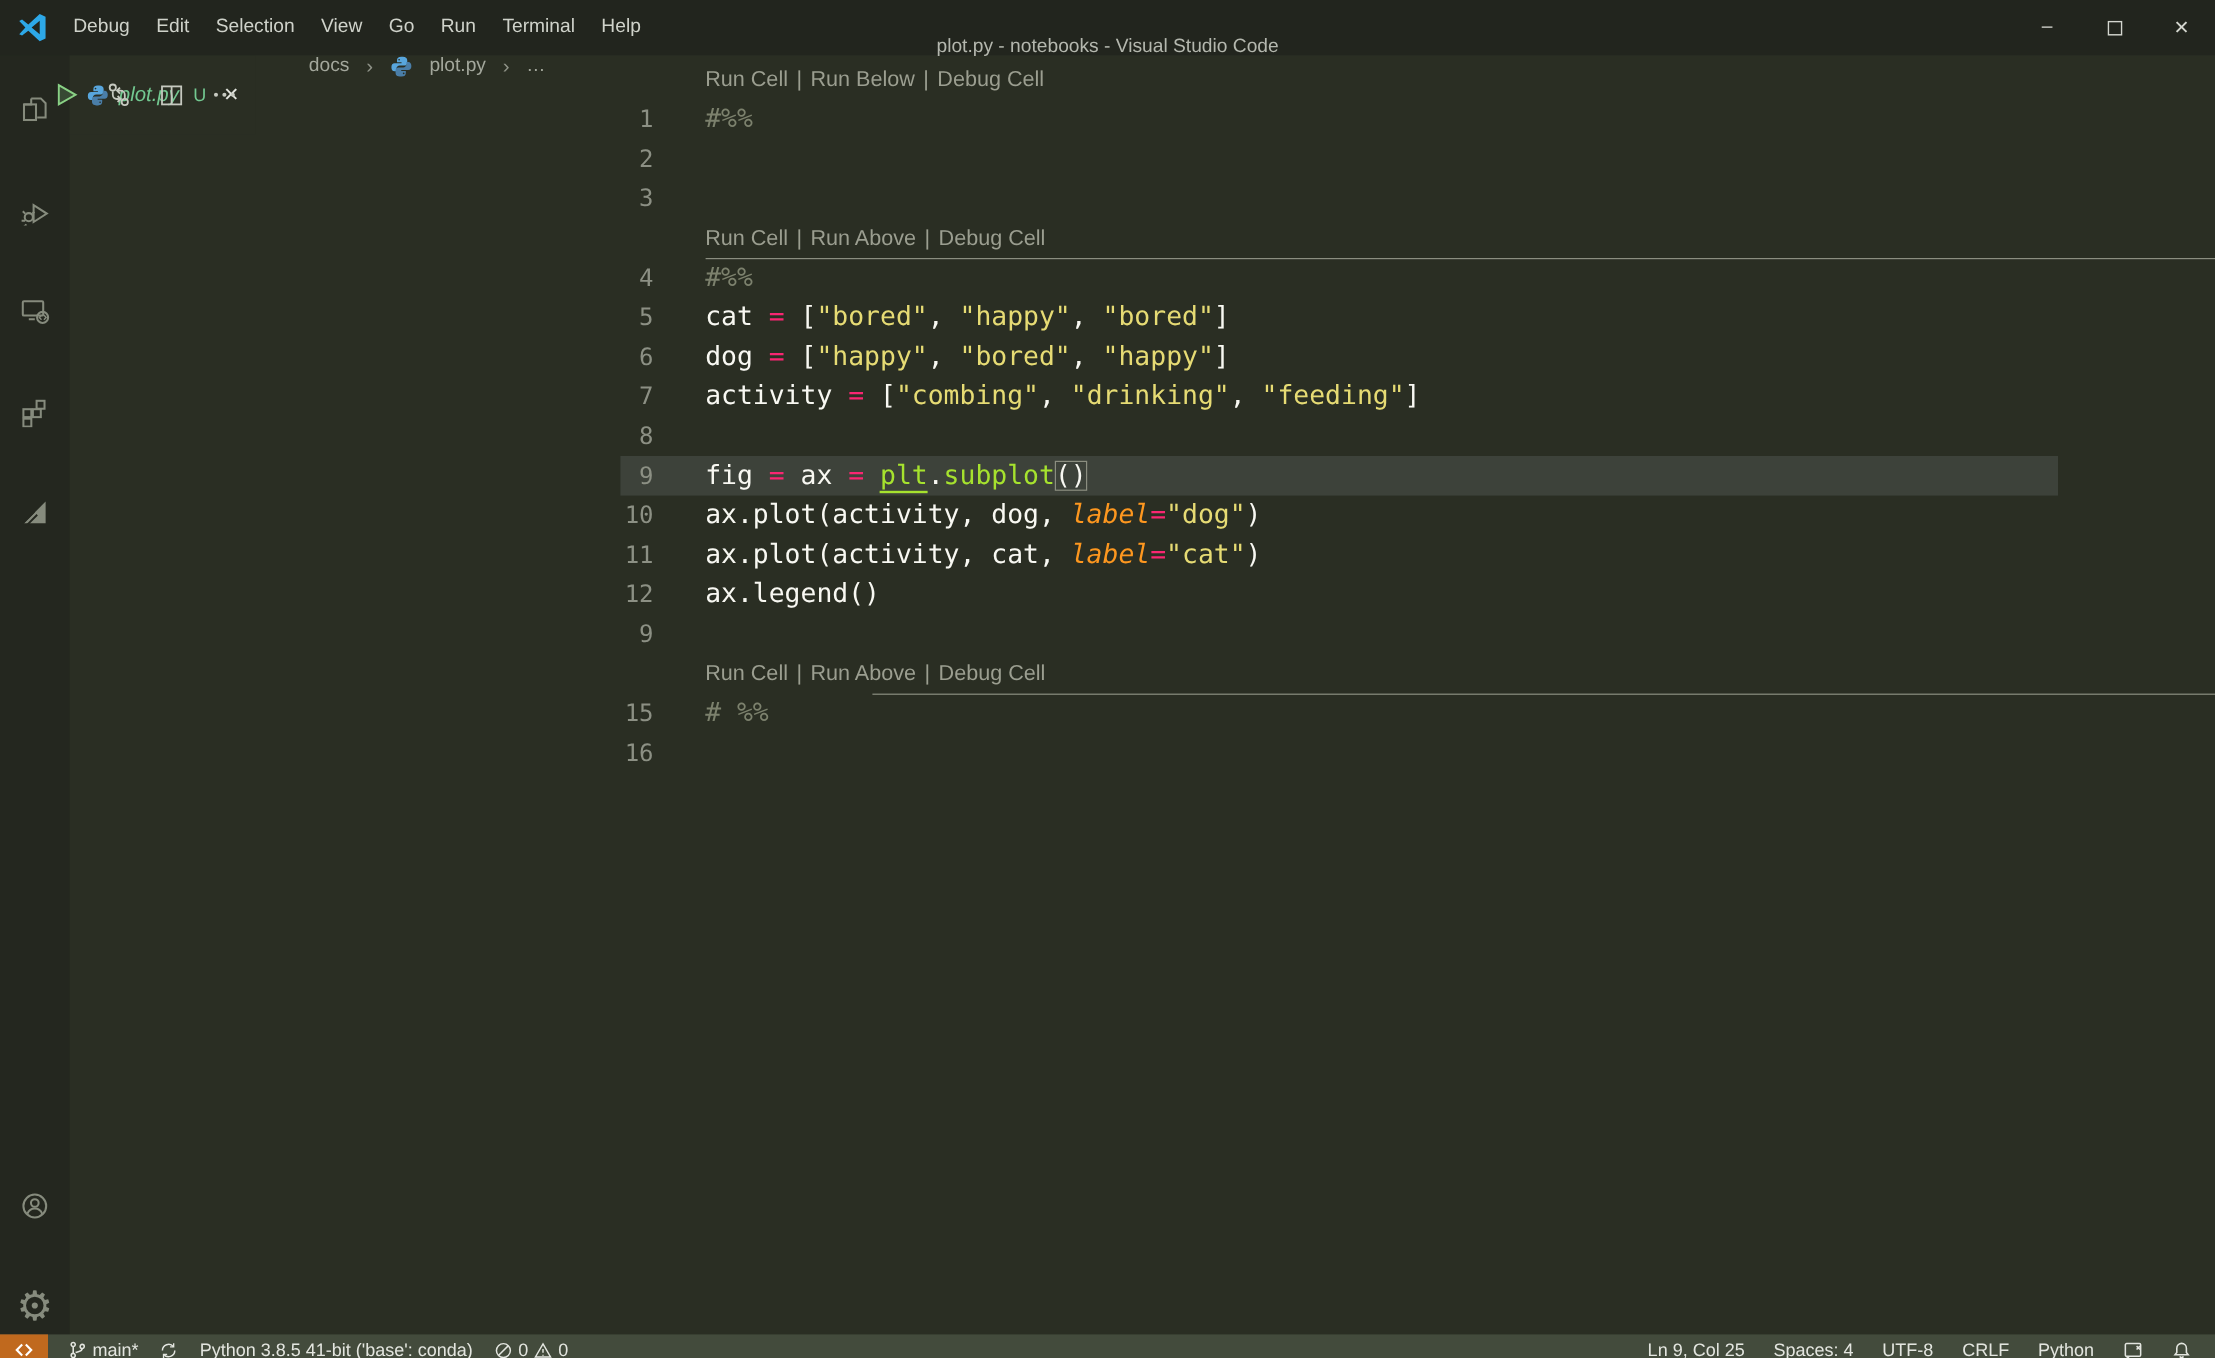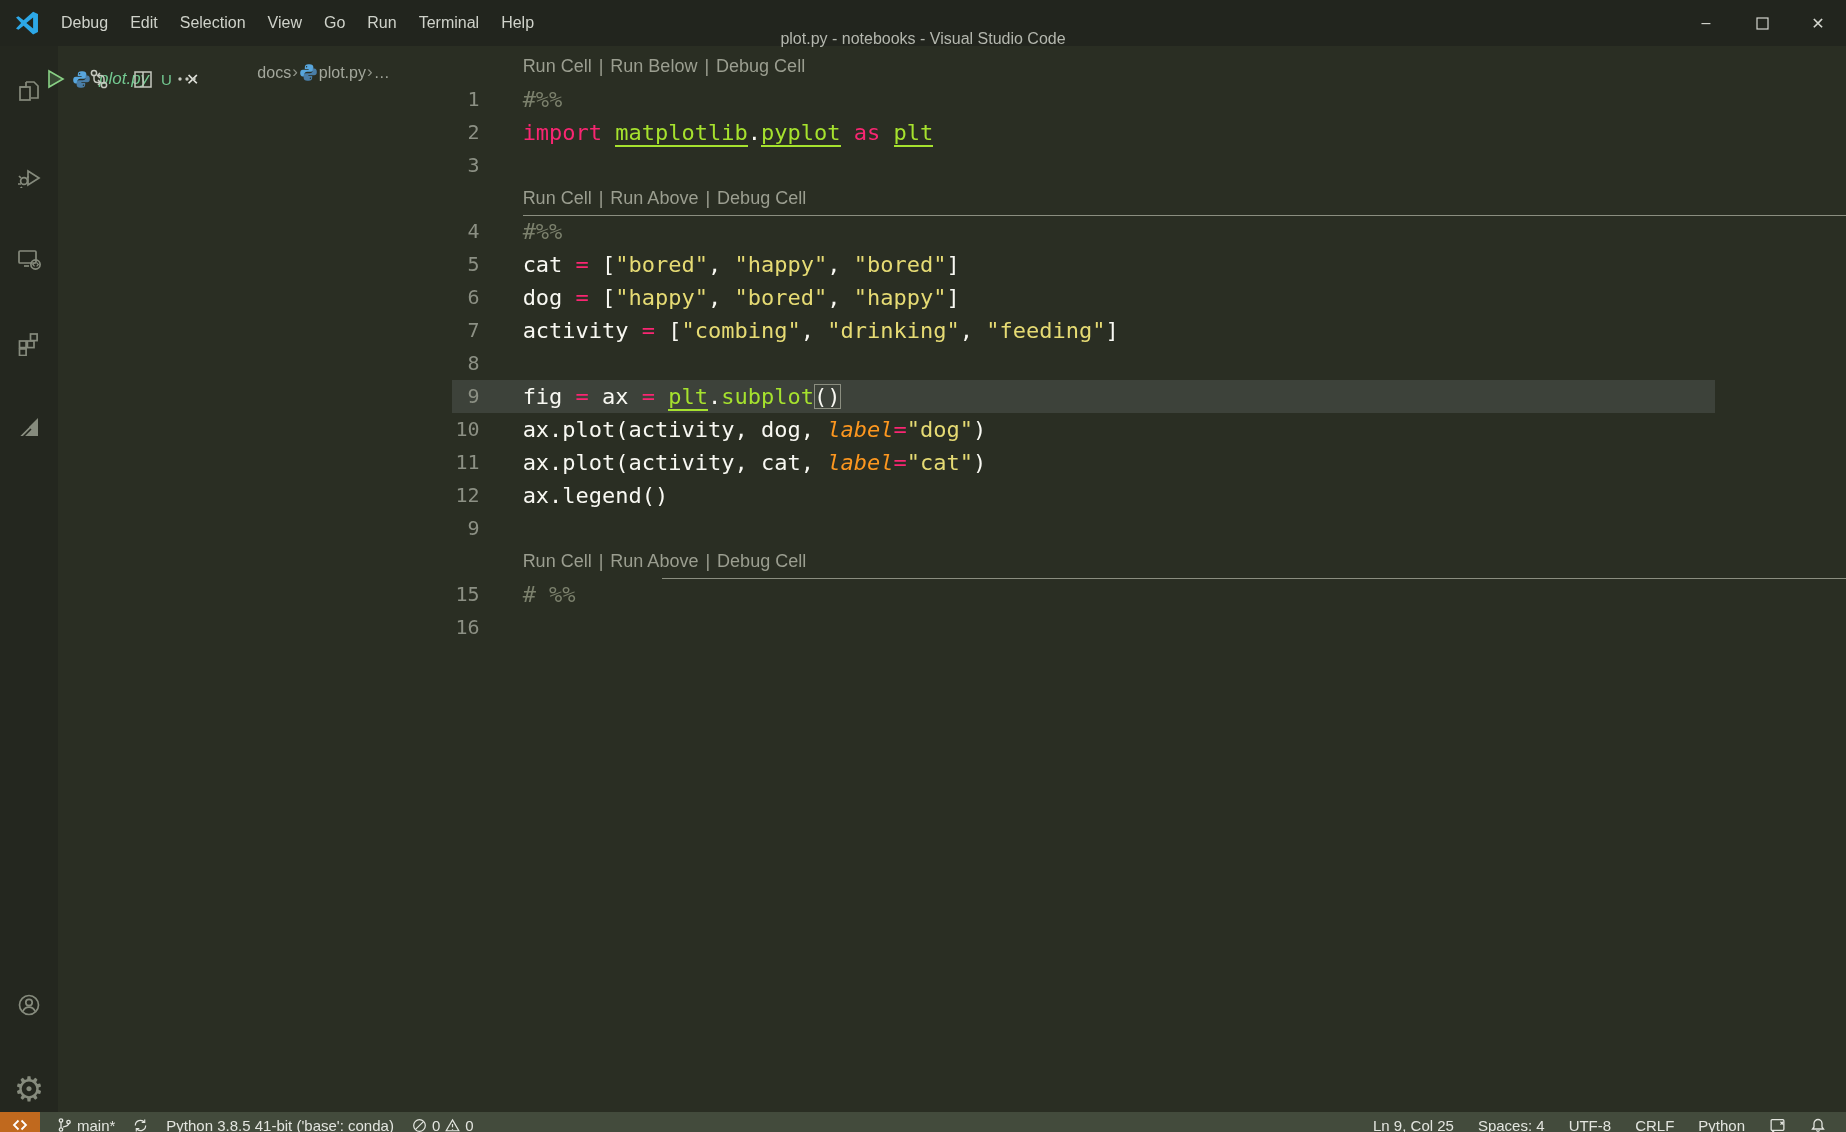--- a/index.html
+++ b/index.html
@@ -32,7 +32,7 @@
   .tab-close{color:#e4e6df;font-size:16px;margin-left:6px}
   .editor-actions{position:absolute;right:14px;top:0;height:66px;display:flex;align-items:center;gap:20px}
   
-  .breadcrumbs{height:36px;display:flex;align-items:flex-end;padding-left:44px;gap:1px;
+  .breadcrumbs{height:36px;display:flex;align-items:flex-start;padding-left:44px;gap:14px;
                color:#a3a79c;font-size:16px;flex:none}
   .bc-sep{color:#8f9388;font-size:17px}
   

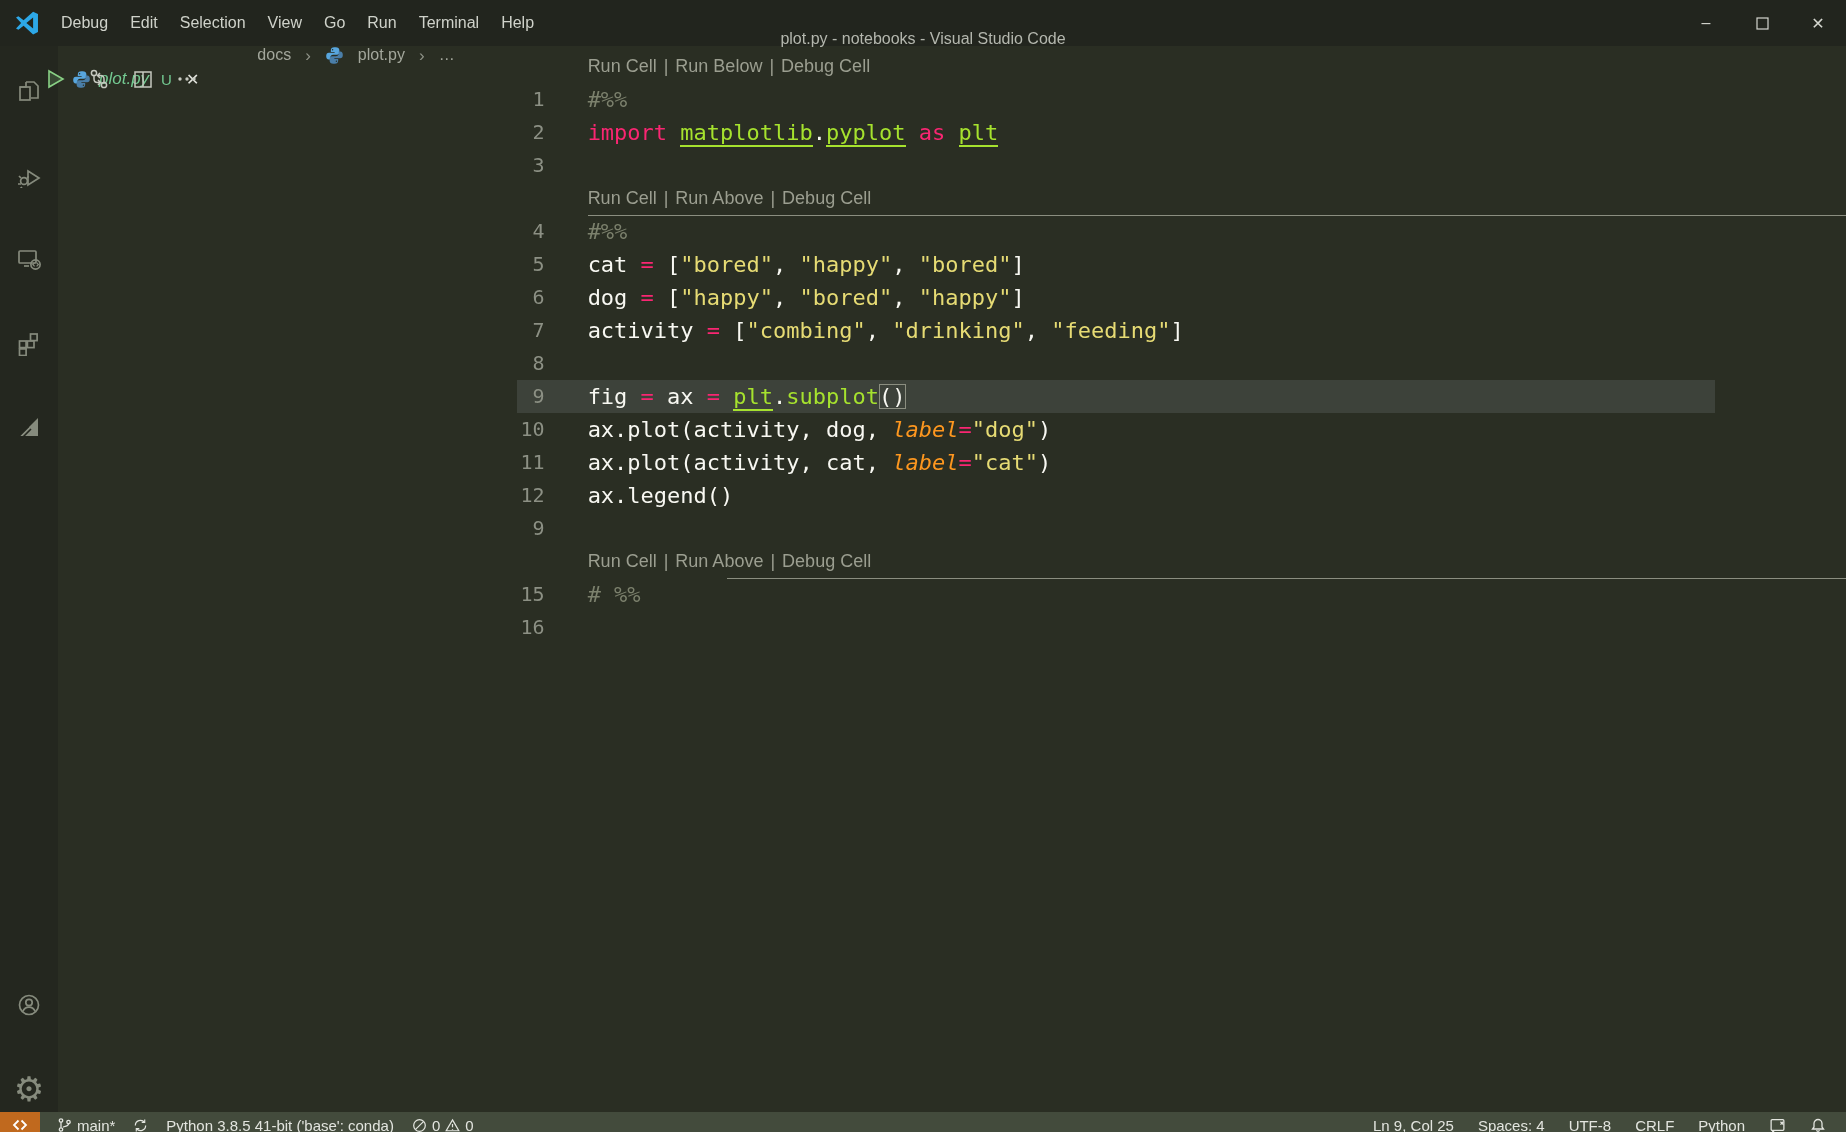--- a/index.html
+++ b/index.html
@@ -209,7 +209,7 @@
       <div id="rows">
           <div class="row lens"><span class="lens-link">Run Cell</span><span class="lens-sep">|</span><span class="lens-link">Run Below</span><span class="lens-sep">|</span><span class="lens-link">Debug Cell</span></div>
           <div class="row"><span class="gutter">1</span><span class="rowtext"><span class="tk-c">#%%</span></span></div>
-          <div class="row"><span class="gutter">2</span><span class="rowtext"><span class="tk-k">import</span><span class="tk-p"> </span><span class="tk-u">matplotlib</span><span class="tk-p">.</span><span class="tk-u">pyplot</span><span class="tk-p"> </span><span class="tk-k">as</span><span class="tk-p"> </span><span class="tk-u">plt</span></span></div>
+          <div class="row"><span class="gutter">2</span></div>
           <div class="row"><span class="gutter">3</span><span class="rowtext"></span></div>
           <div class="row lens"><span class="lens-link">Run Cell</span><span class="lens-sep">|</span><span class="lens-link">Run Above</span><span class="lens-sep">|</span><span class="lens-link">Debug Cell</span></div>
           <div class="row"><span class="gutter">4</span><span class="rowtext"><span class="tk-c">#%%</span></span></div>

